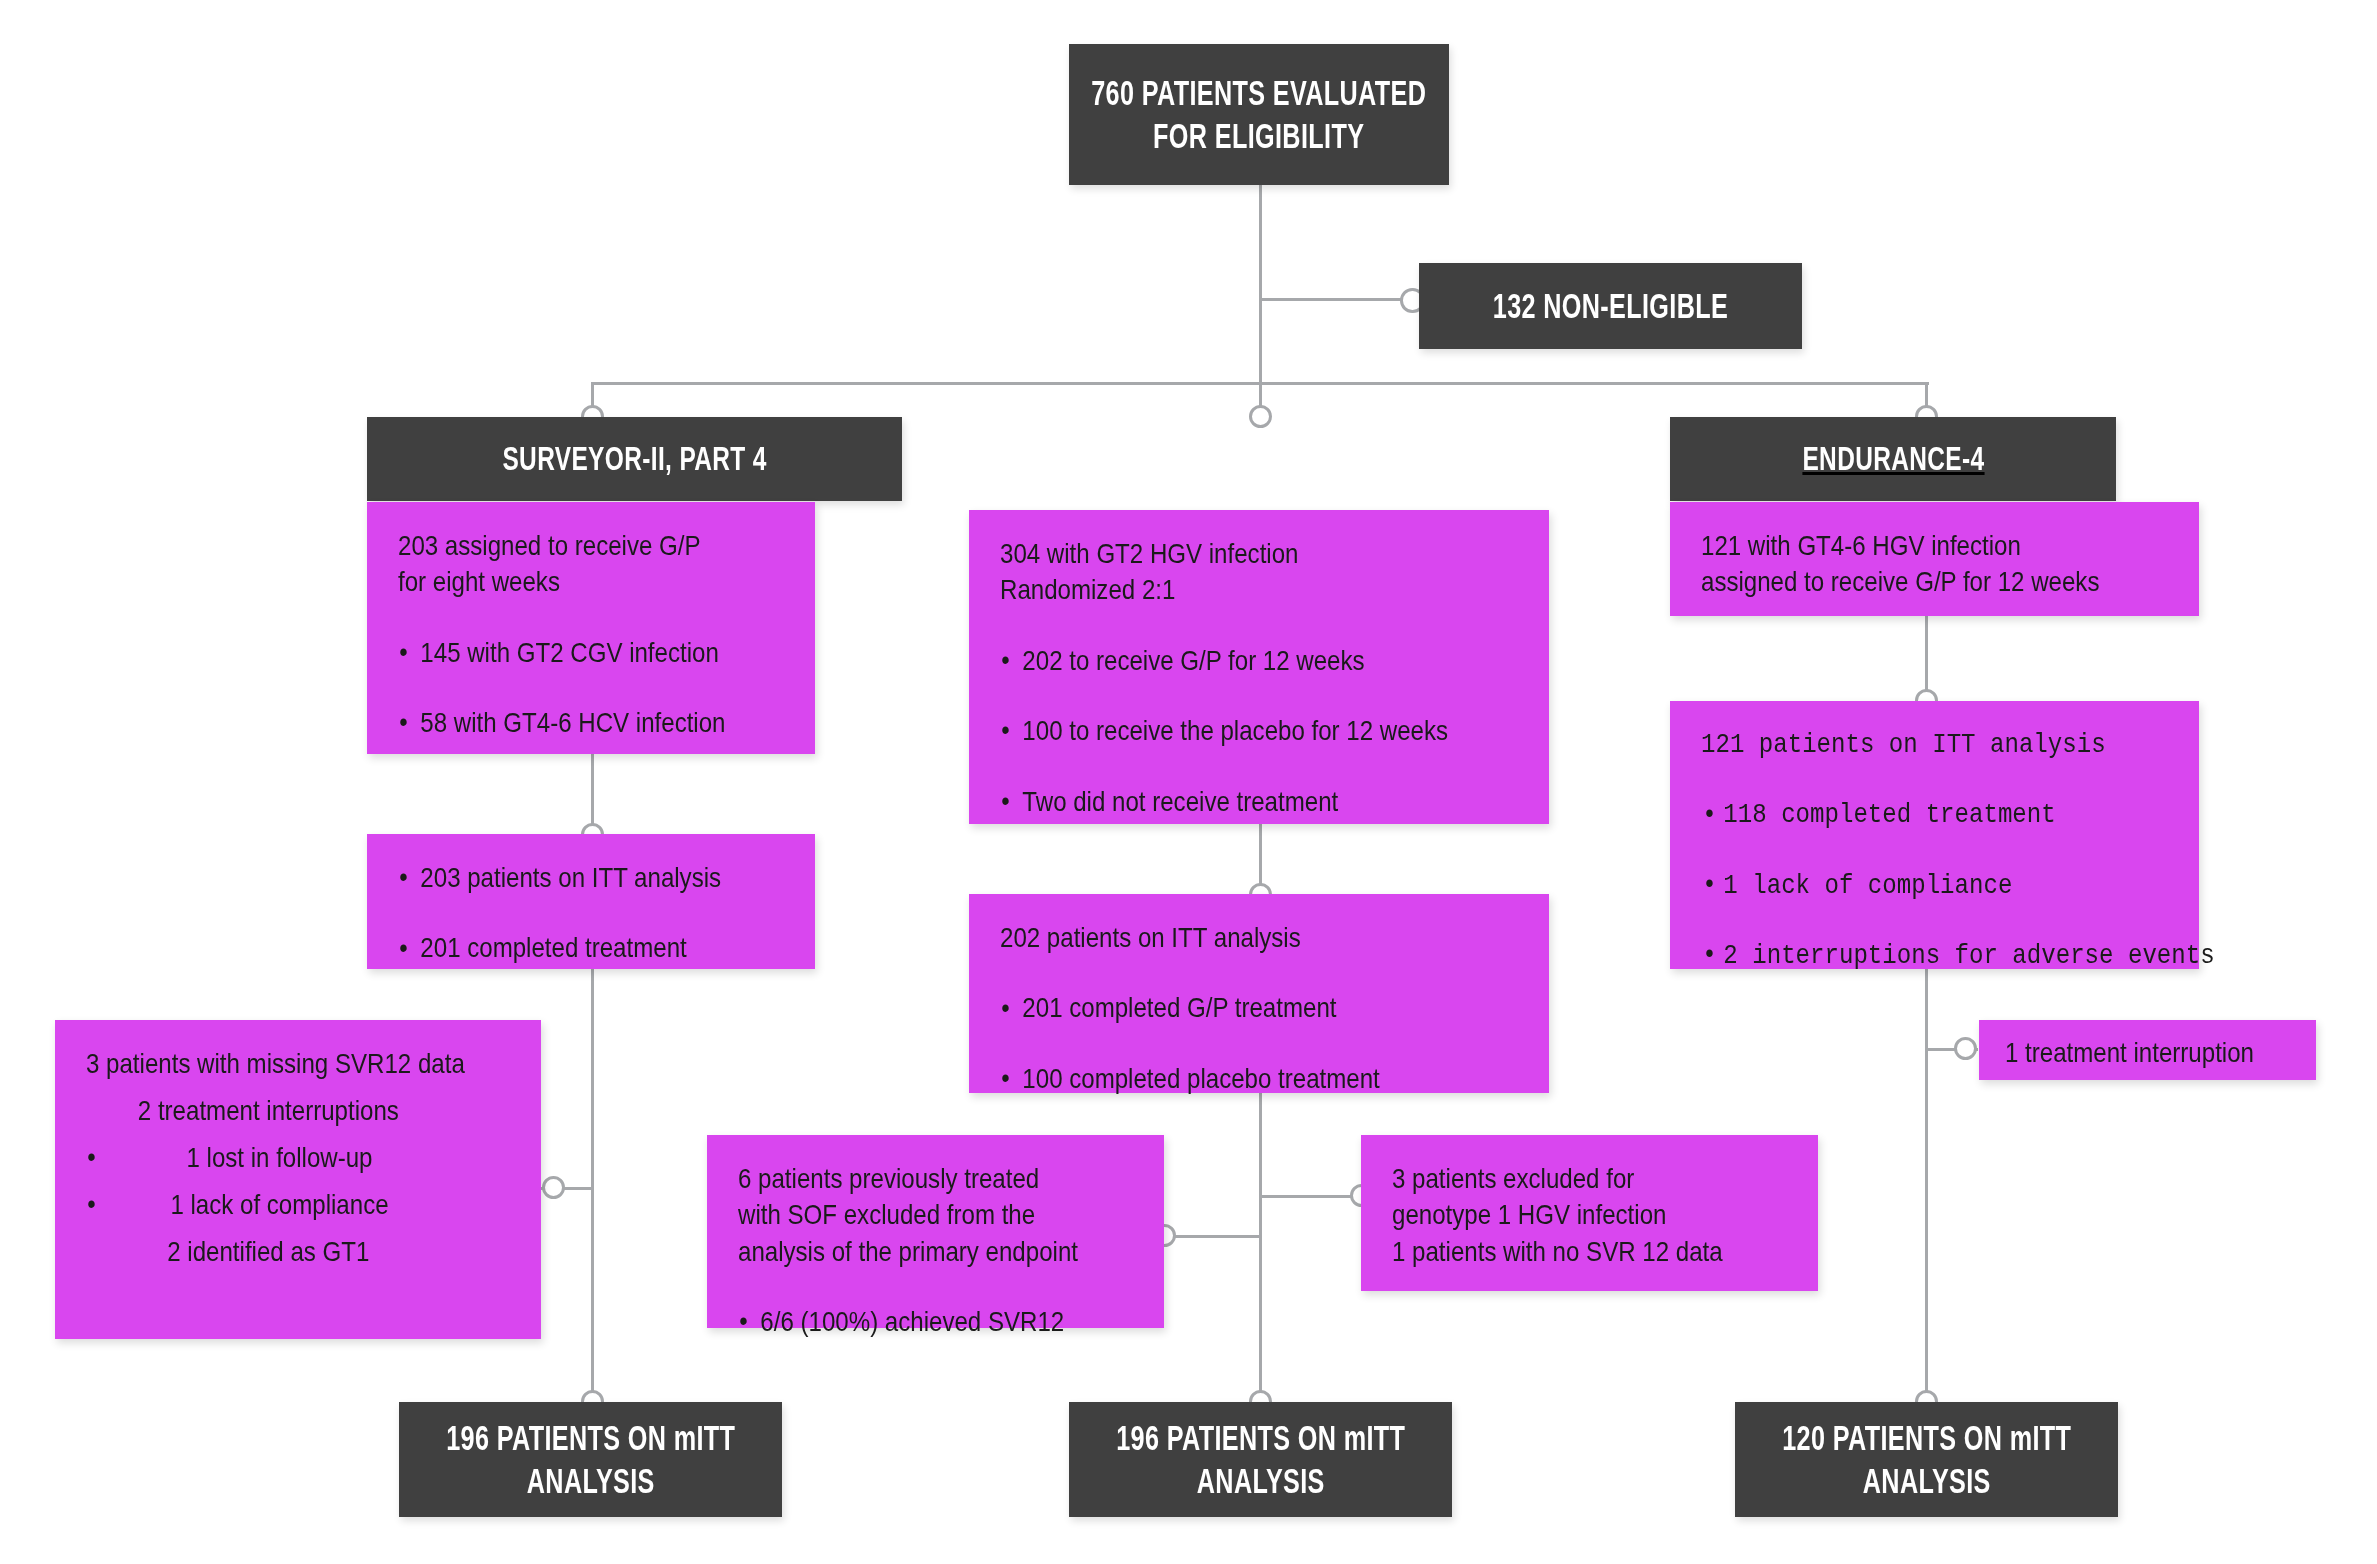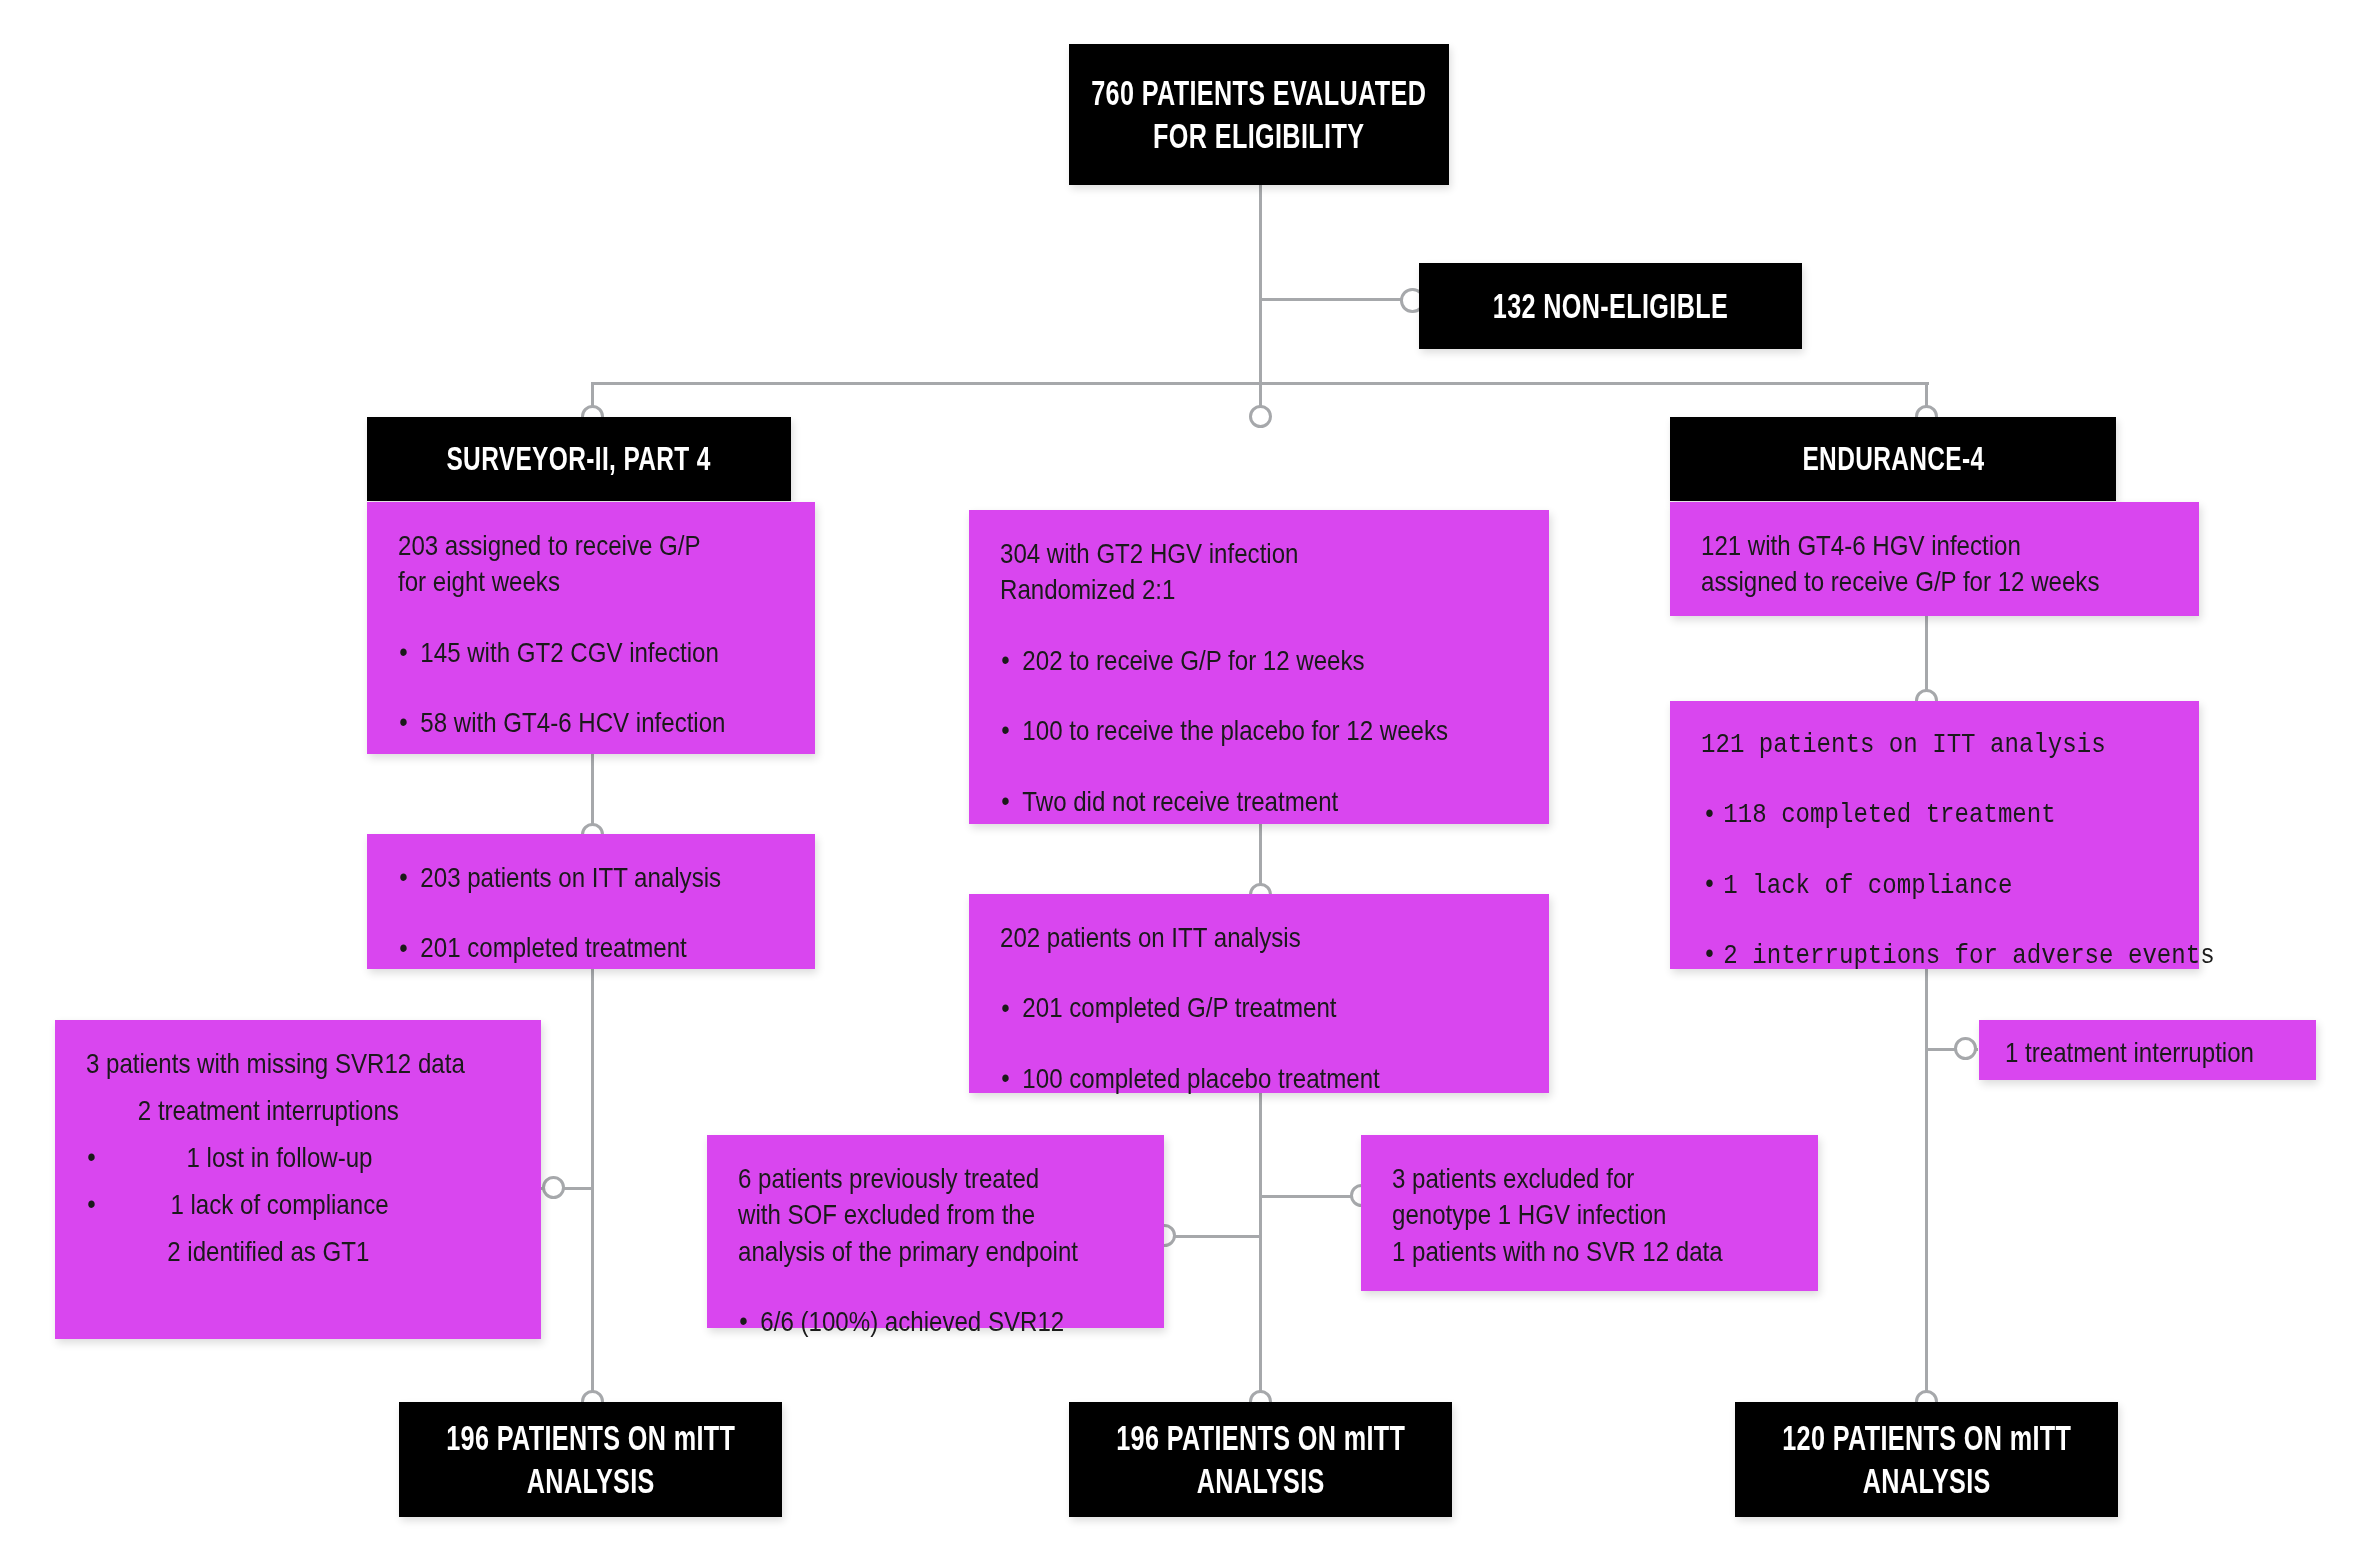--- a/index.html
+++ b/index.html
@@ -27,7 +27,7 @@
   
   .gbox {
     position: absolute;
-    background: #000000;
+    background: #404040;
     box-shadow: 2.3px 3.8px 7.7px rgba(0,0,0,0.13);
     display: flex; align-items: center; justify-content: center;
     text-align: center;

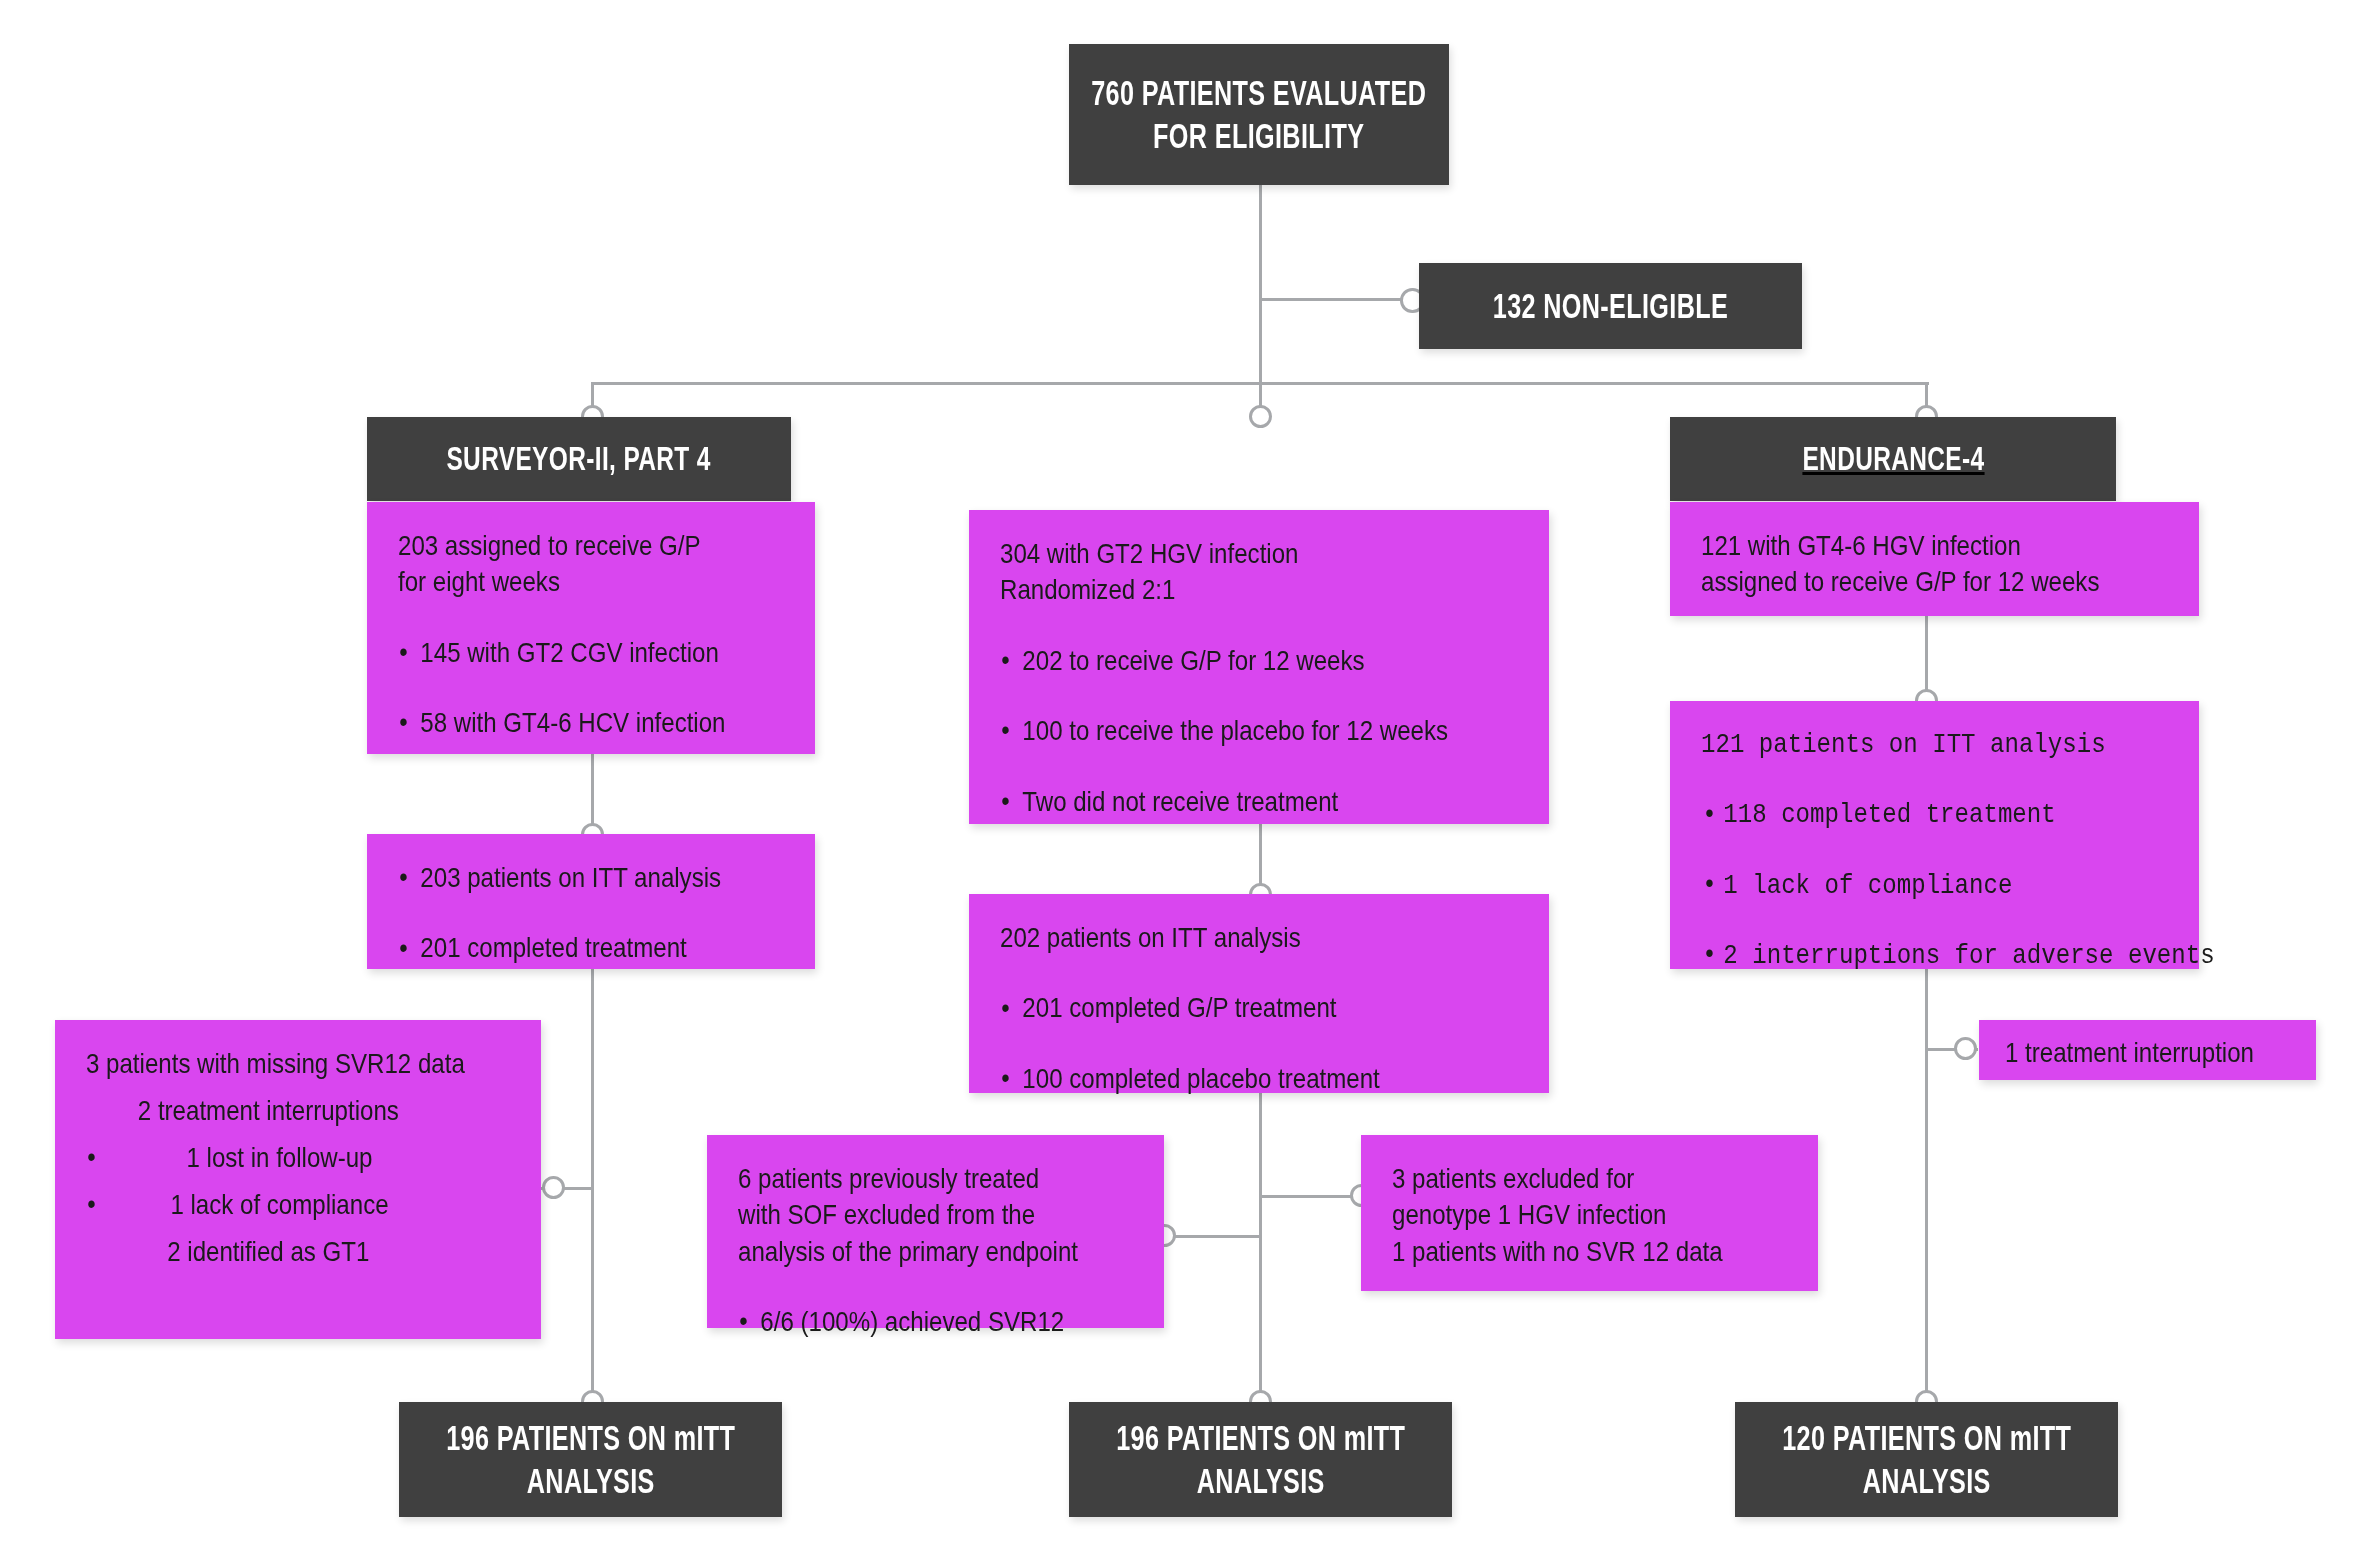--- a/index.html
+++ b/index.html
@@ -121,7 +121,7 @@
     <div class="gtxt">132 NON-ELIGIBLE</div>
   </div>
 
-  <div class="gbox hdr" style="left:367px; top:417px; width:424px; height:84px;">
+  <div class="gbox hdr" style="left:367px; top:417px; width:535px; height:84px;">
     <div class="gtxt">SURVEYOR-II, PART 4</div>
   </div>
 

